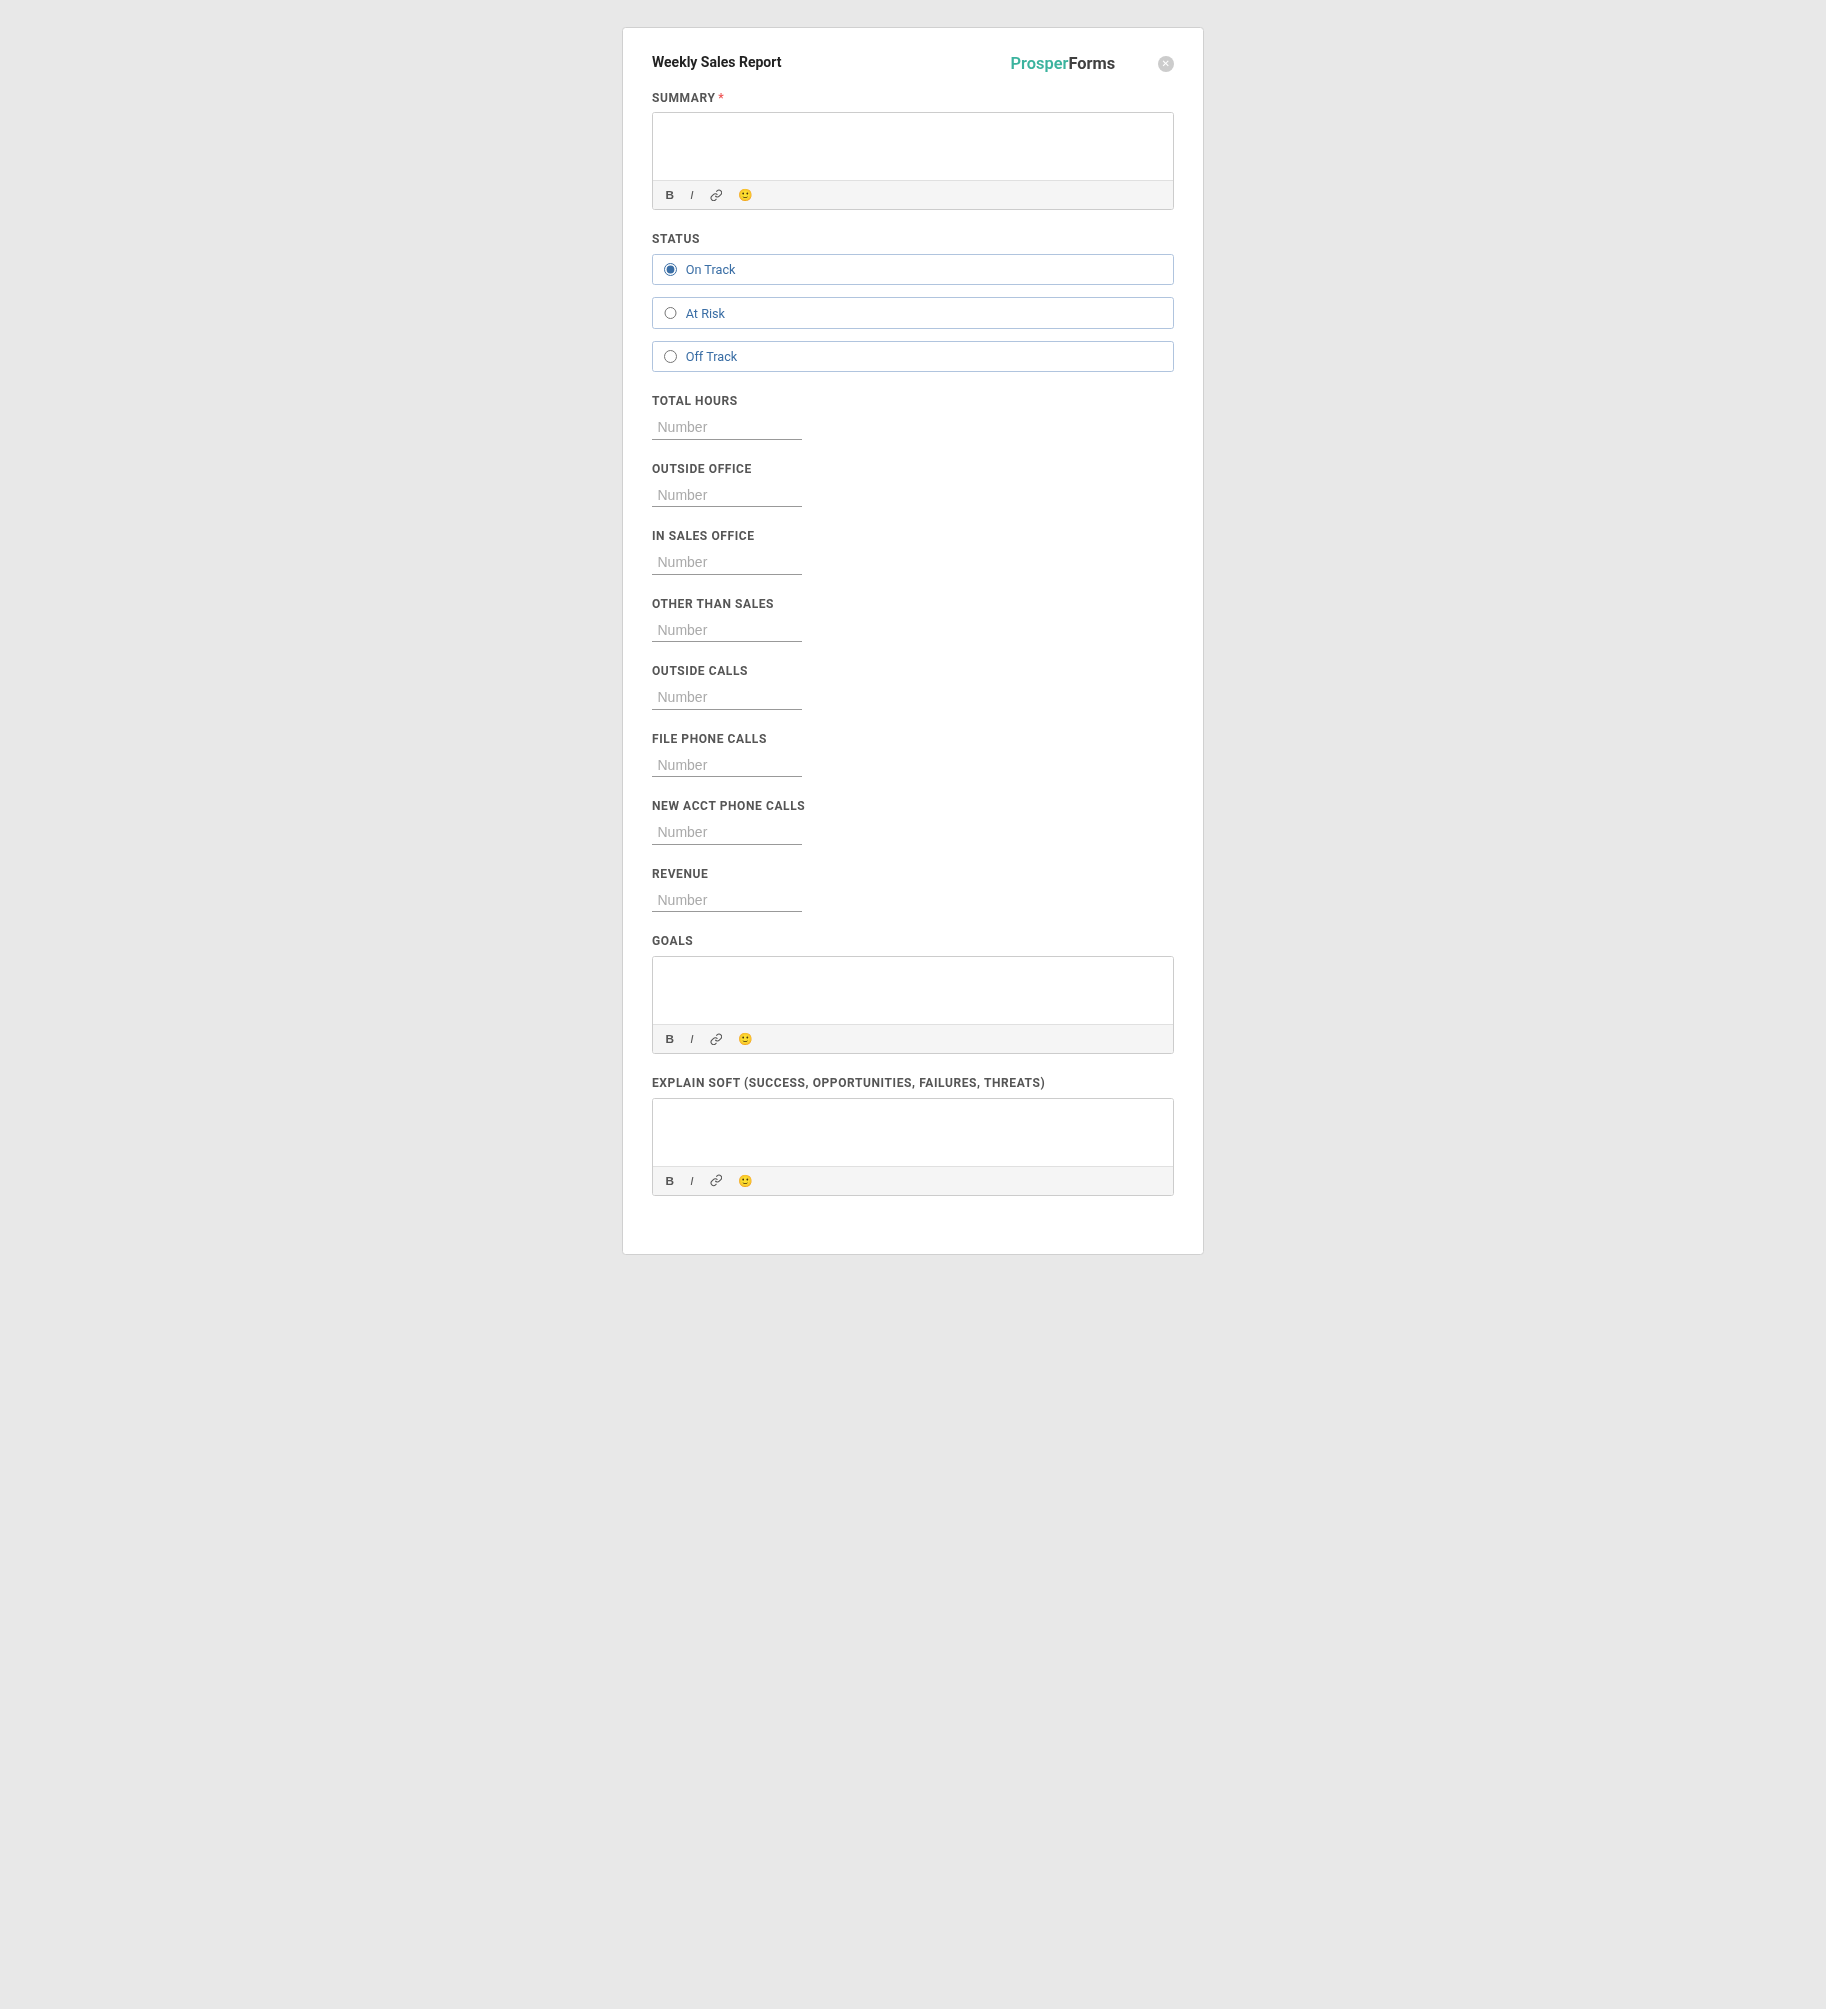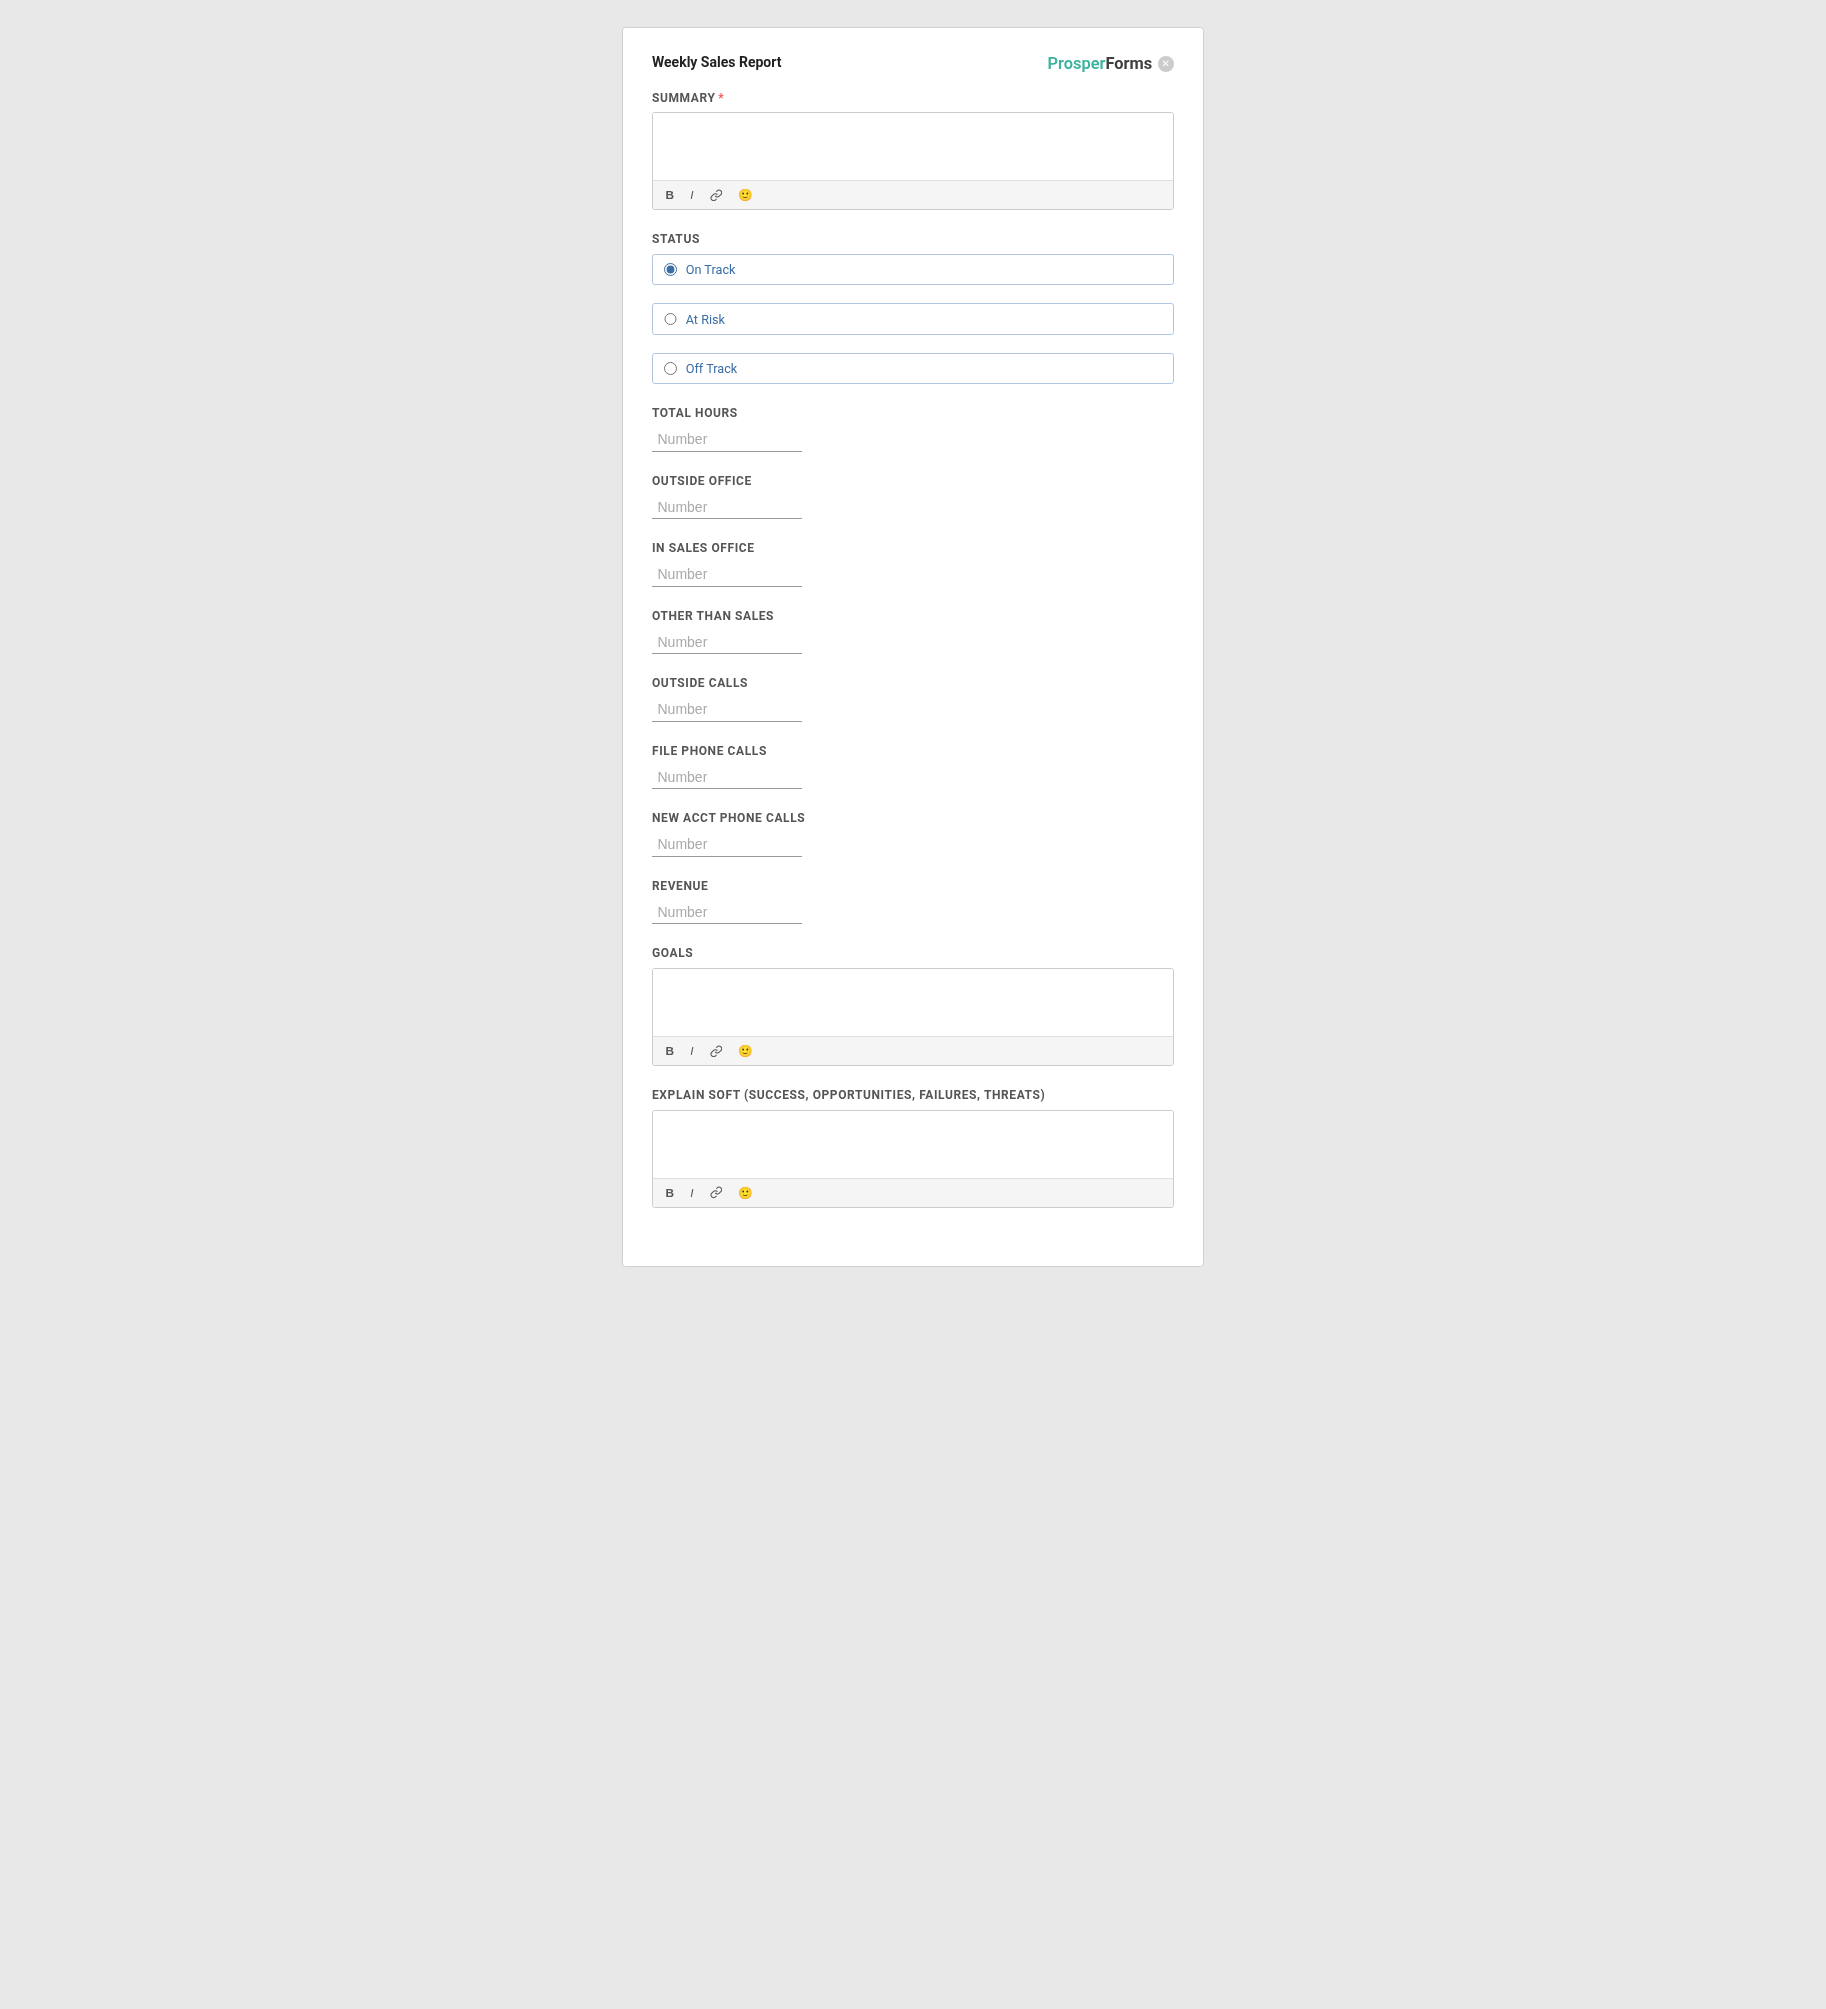--- a/index.html
+++ b/index.html
@@ -182,6 +182,7 @@
     .header-logo-area {
       display: flex;
       align-items: center;
+      gap: 37px;
     }
   </style>
 </head>

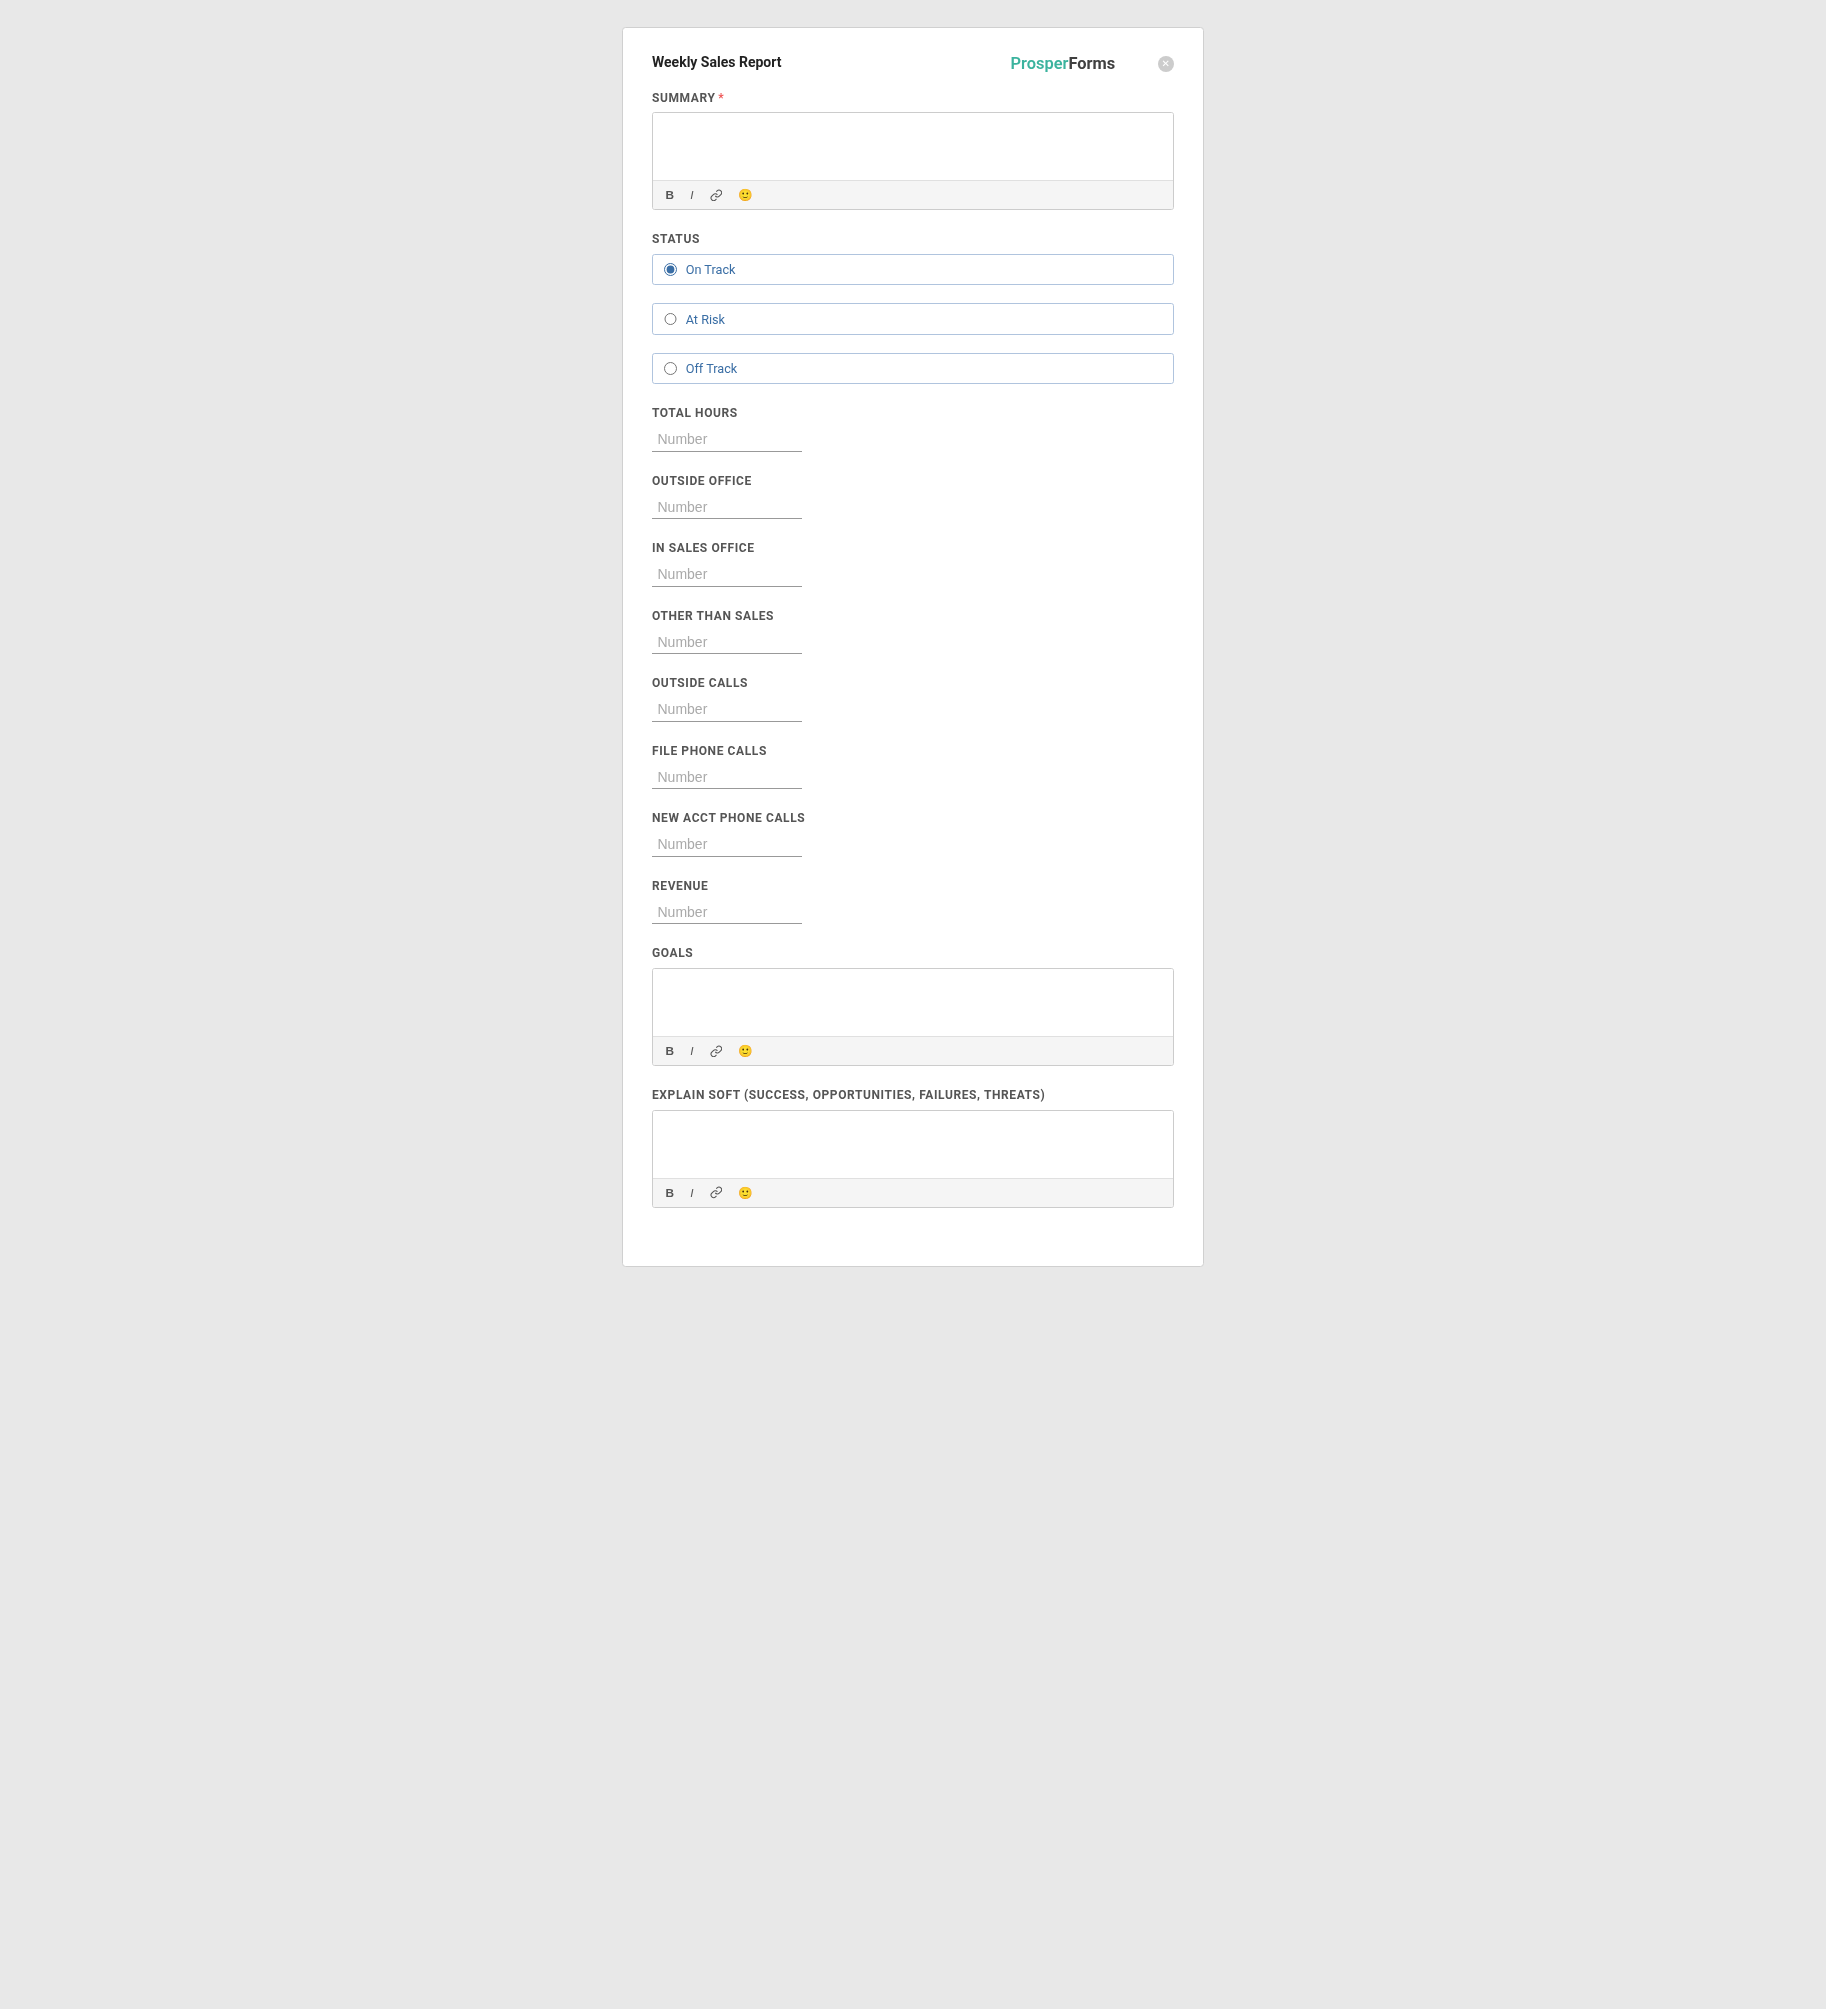--- a/index.html
+++ b/index.html
@@ -138,7 +138,7 @@
       border: 0.9px solid #b0c4de;
       border-radius: 2.7px;
       padding: 7.3px 11px;
-      margin-bottom: 18px;
+      margin-bottom: 12px;
       cursor: pointer;
       background: #fff;
     }

